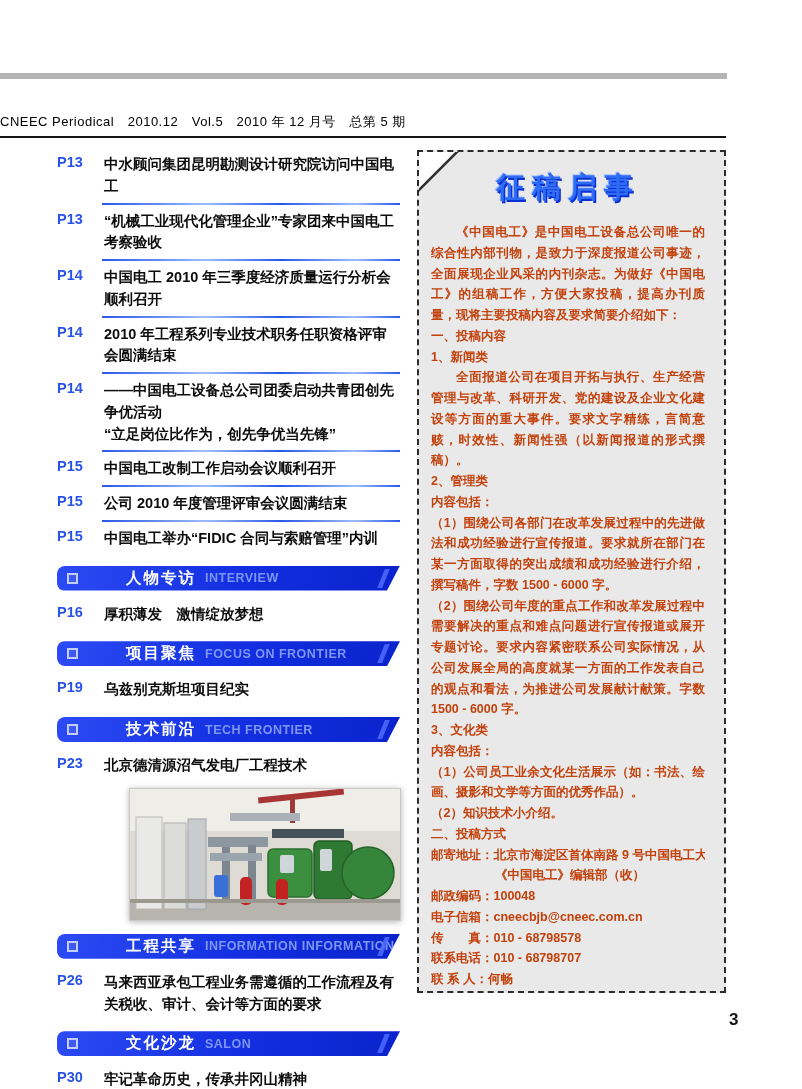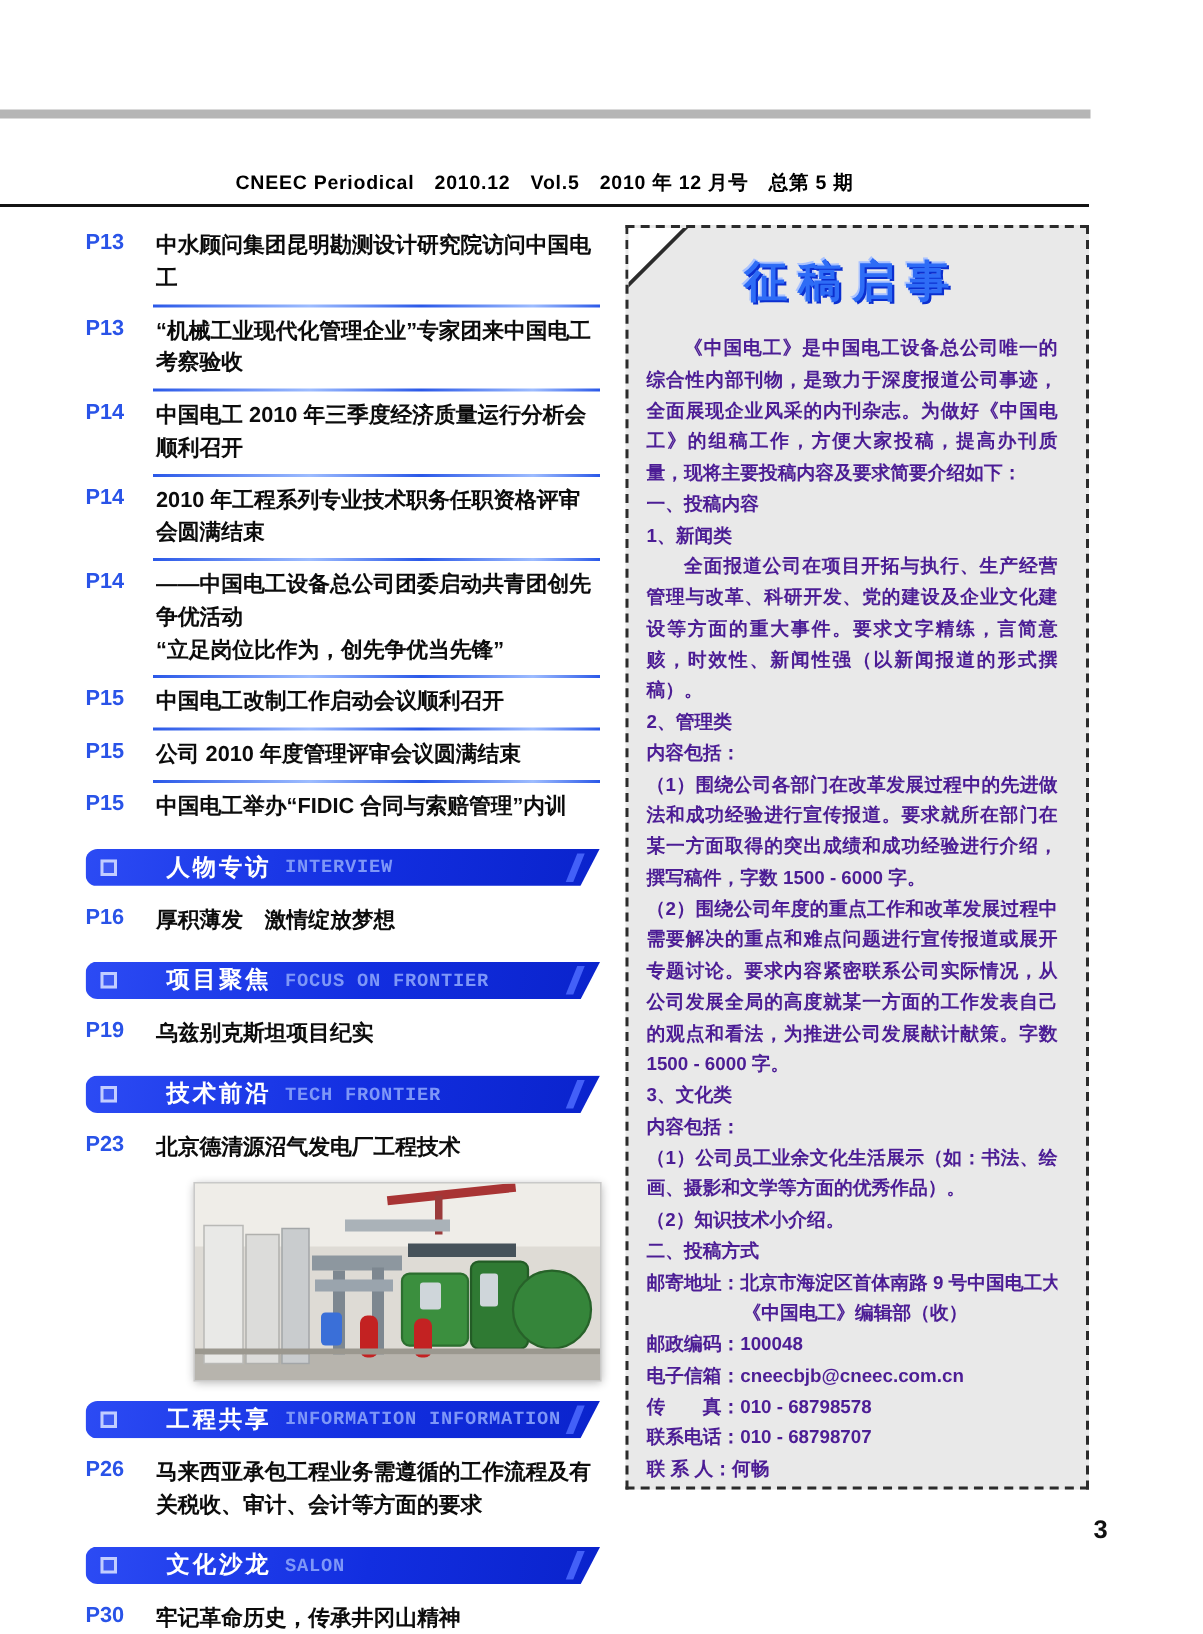--- a/index.html
+++ b/index.html
@@ -13,8 +13,8 @@
   
   .top-gray-bar { position:absolute; top:73px; left:0; width:727px; height:6px; background:#b5b5b5; }
   .journal-header {
-    position:absolute; top:113px; left:0; width:726px; text-align:center;
-    font-size:13px; font-weight:bold; color:#000; letter-spacing:0.5px;
+    position:absolute; top:113px; left:0; width:726px; text-align:left;
+    font-size:13px; font-weight:normal; color:#000; letter-spacing:0.5px;
   }
   .header-rule { position:absolute; top:136px; left:0; width:726px; height:2px; background:#141414; }
 

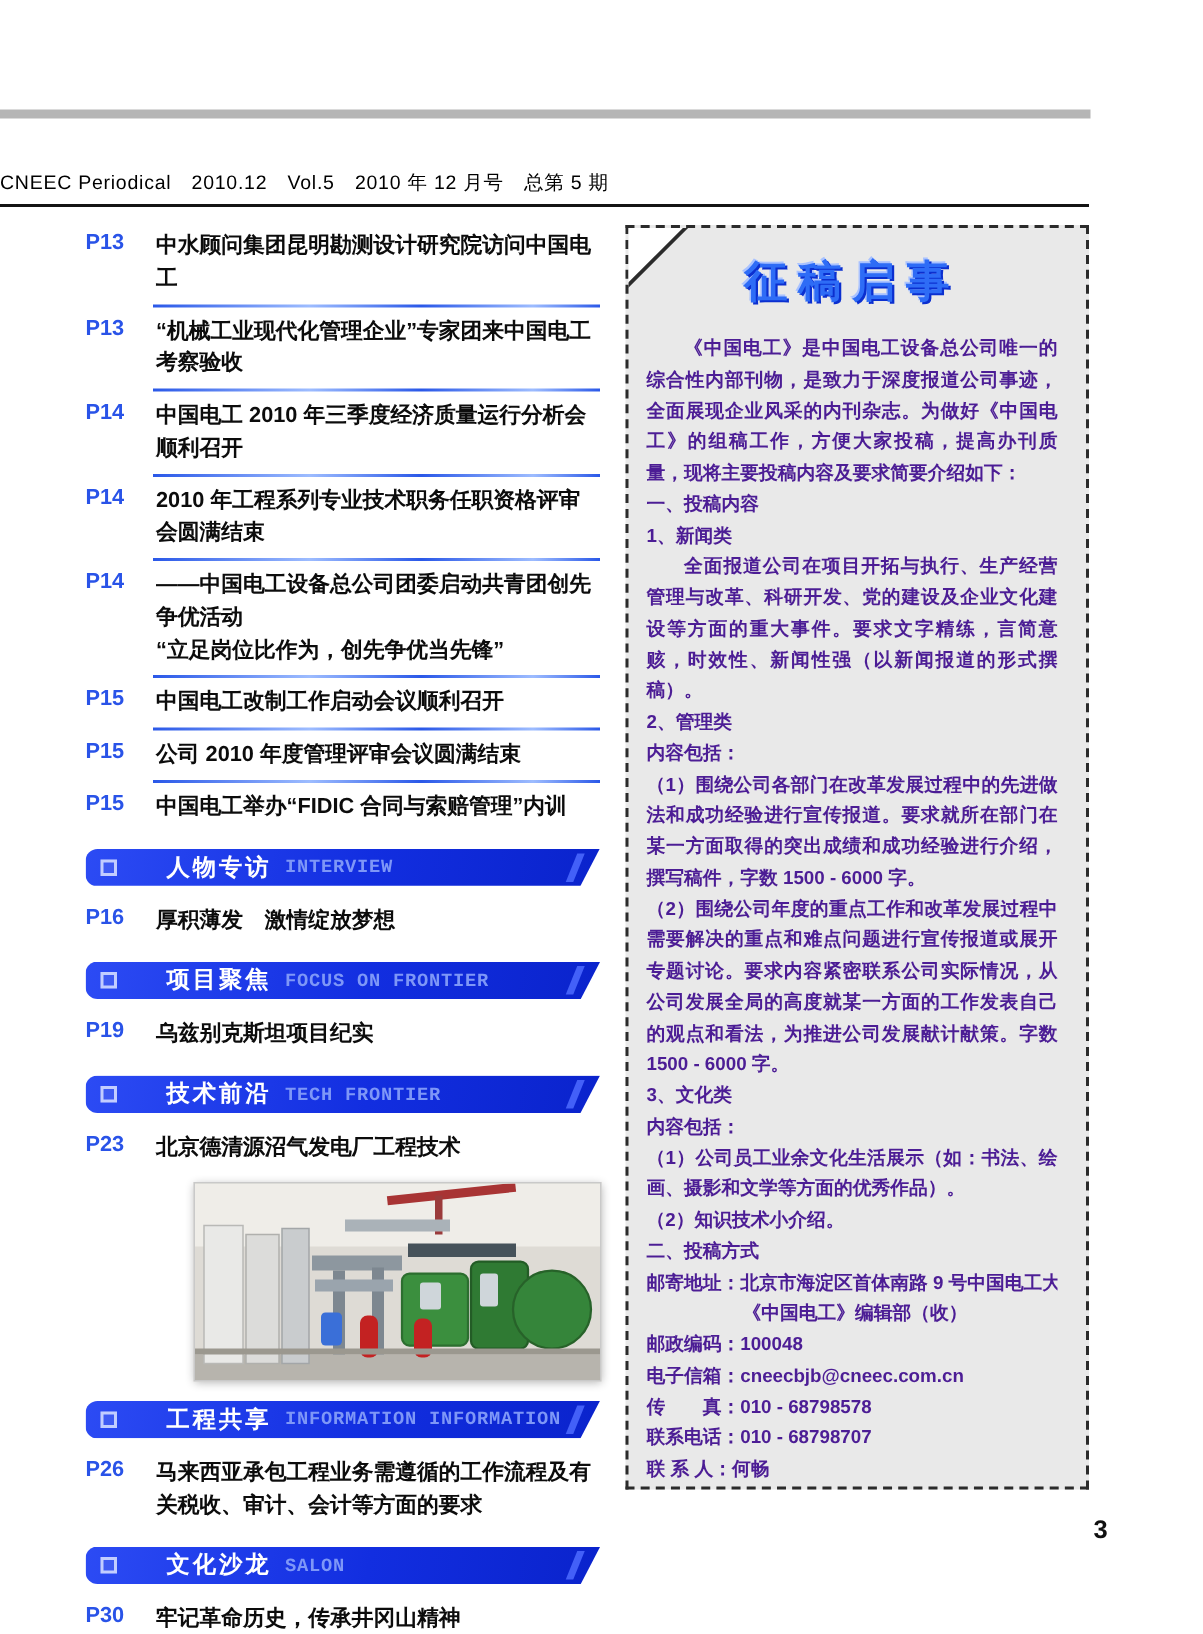--- a/index.html
+++ b/index.html
@@ -66,7 +66,7 @@
     text-shadow:1.5px 1.5px 0 #0b2fd0, -1px -1px 0 #a9c2ff; margin:4px 0 14px;
   }
   .notice-body p {
-    margin:0; font-size:12.5px; line-height:1.66; font-weight:bold; color:#4c1d95; text-align:justify;
+    margin:0; font-size:12.5px; line-height:1.66; font-weight:bold; color:#c2410c; text-align:justify;
   }
   .p-indent { text-indent:2em; }
   .p-addr2 { padding-left:64px; text-align:left; }

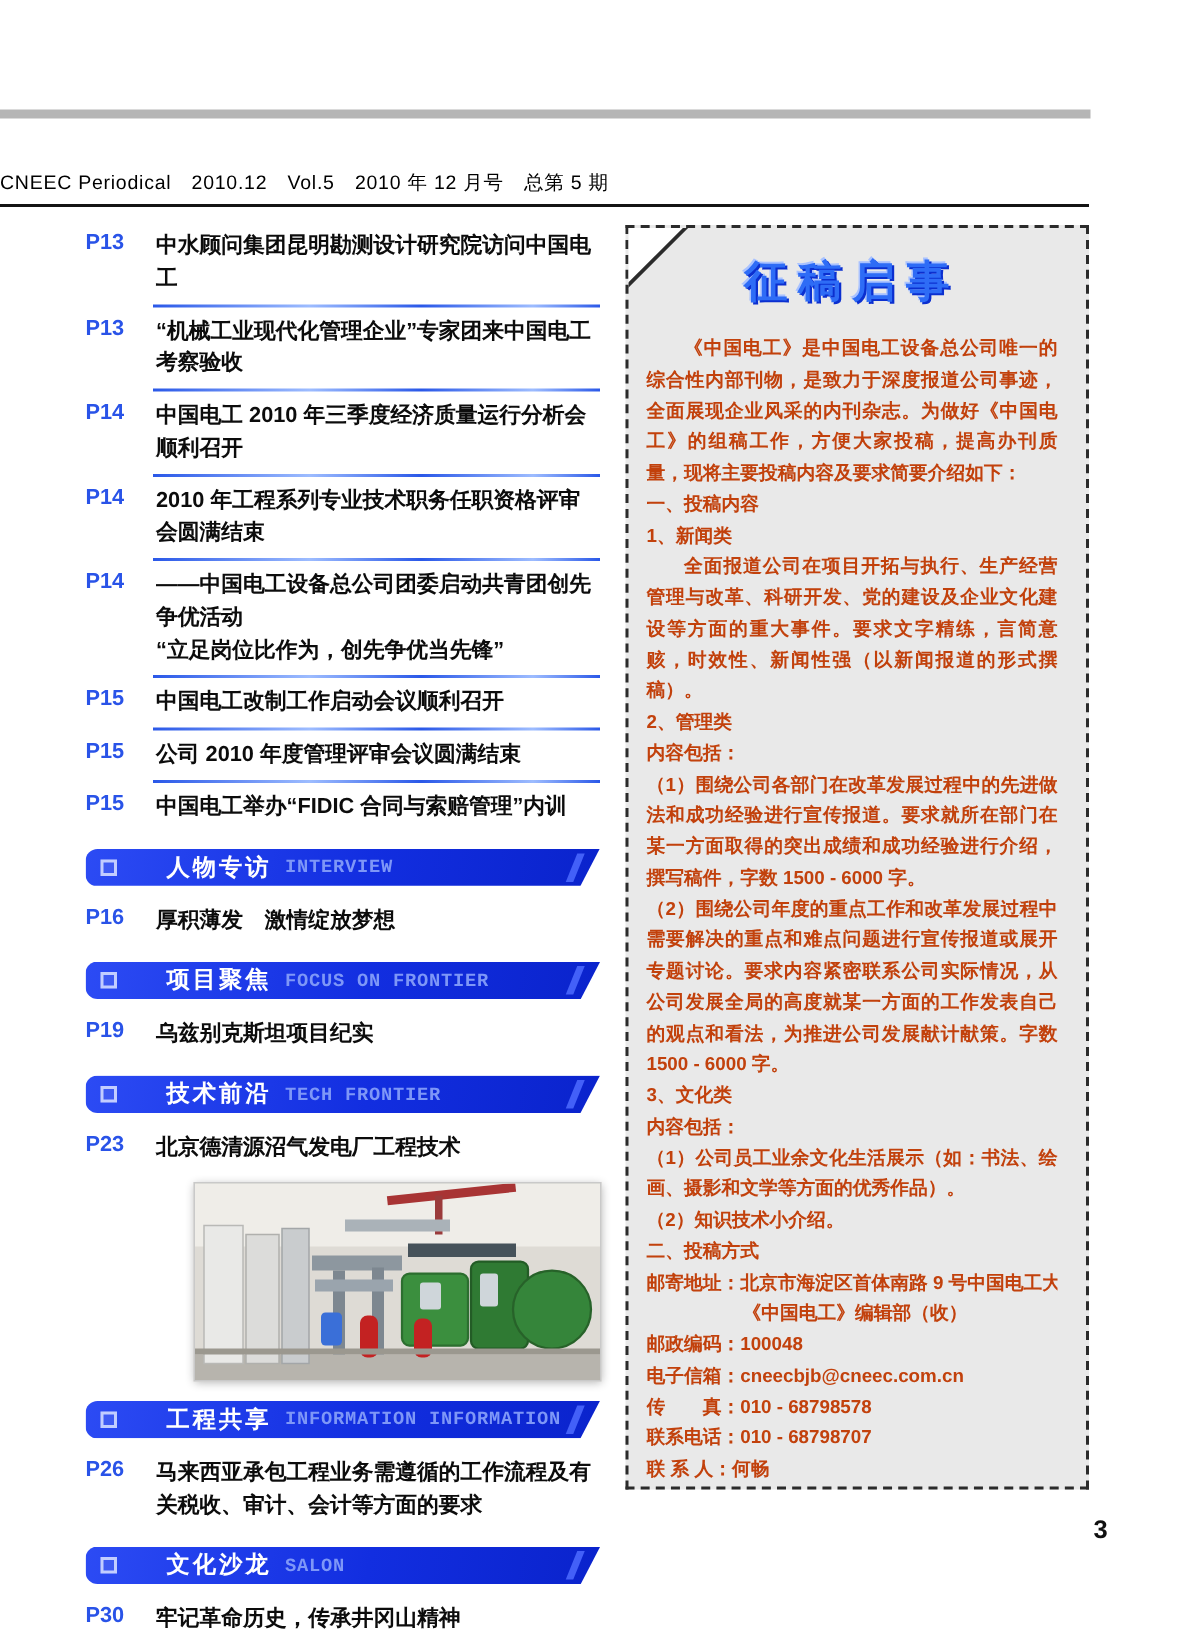--- a/index.html
+++ b/index.html
@@ -46,7 +46,7 @@
     width:11px; height:11px; border:2px solid #c2cdff; margin-left:10px;
     background:rgba(255,255,255,0.10); flex:none;
   }
-  .section-zh { color:#ffffff; font-weight:bold; font-size:15.5px; margin-left:33px; letter-spacing:2px; white-space:nowrap; }
+  .section-zh { color:#ffffff; font-weight:bold; font-size:15.5px; margin-left:48px; letter-spacing:2px; white-space:nowrap; }
   .section-en { color:#7e97f7; font-weight:bold; font-size:12.5px; margin-left:9px; letter-spacing:0.5px; white-space:nowrap;font-family:Liberation Mono, monospace; }
 
   

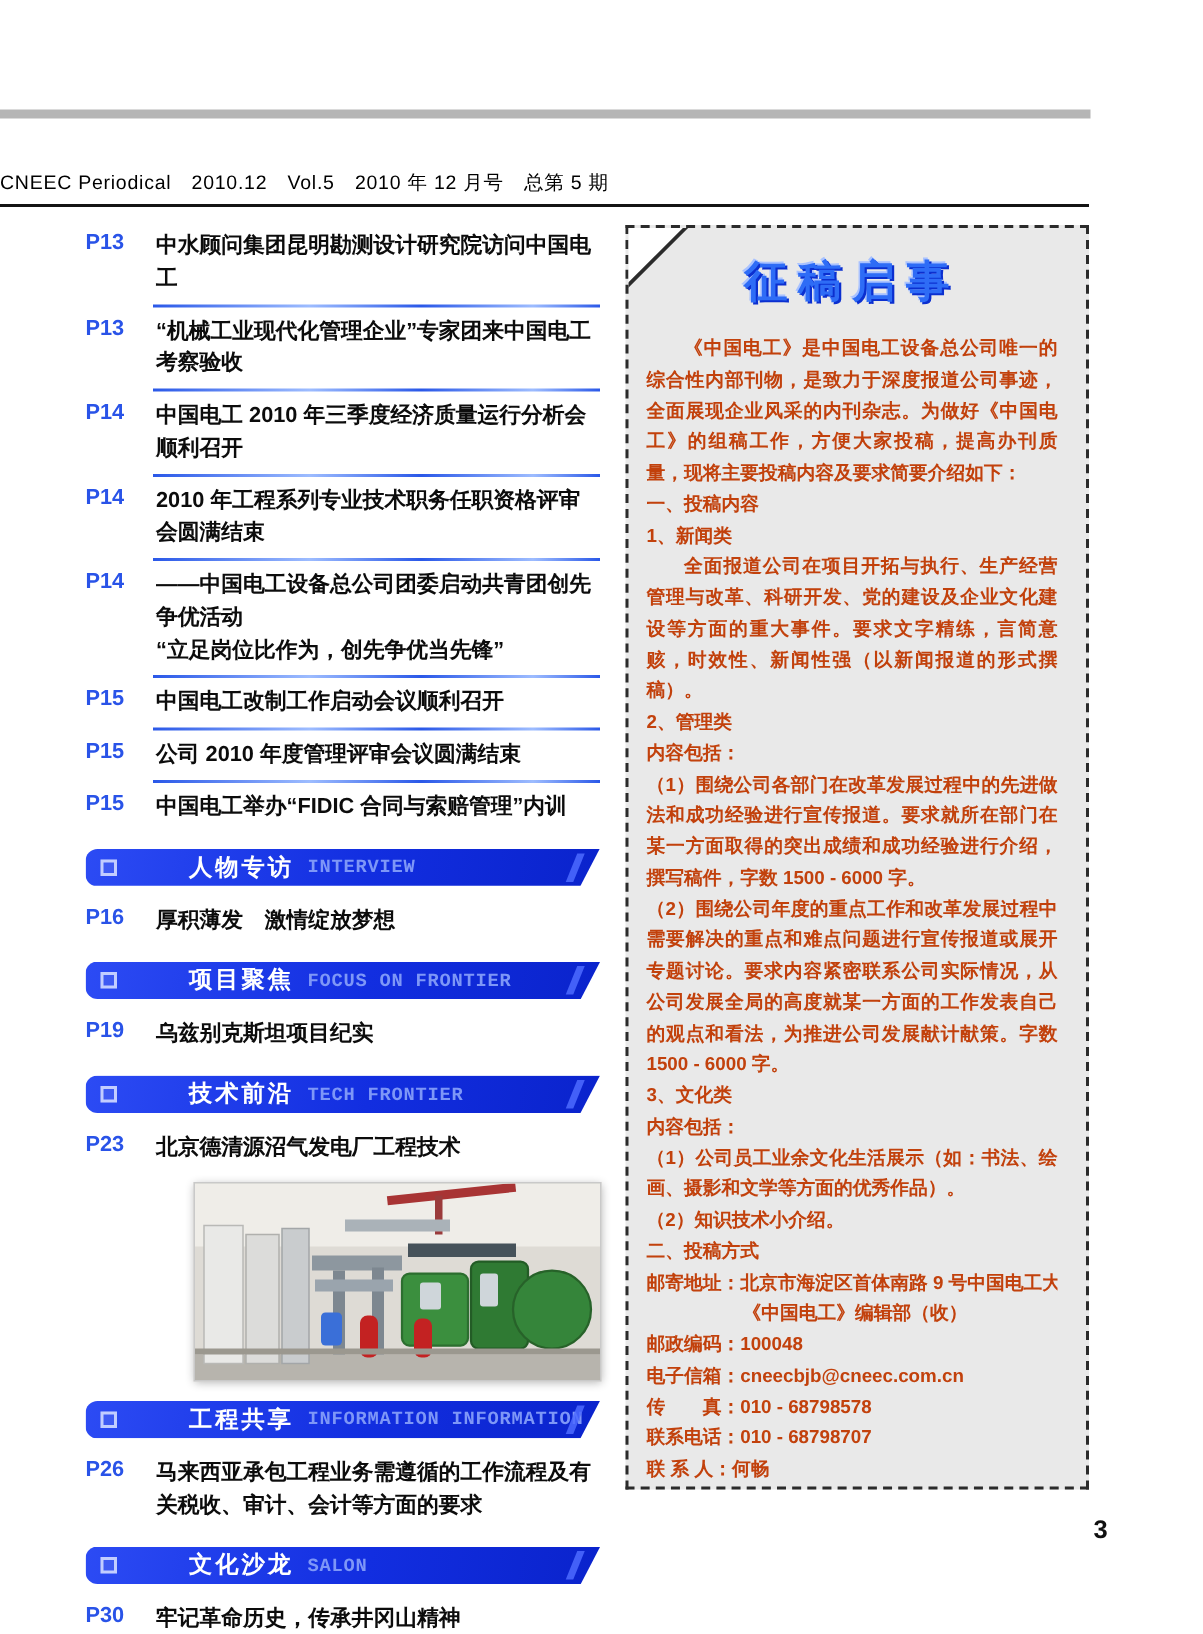--- a/index.html
+++ b/index.html
@@ -47,7 +47,7 @@
     background:rgba(255,255,255,0.10); flex:none;
   }
   .section-zh { color:#ffffff; font-weight:bold; font-size:15.5px; margin-left:48px; letter-spacing:2px; white-space:nowrap; }
-  .section-en { color:#7e97f7; font-weight:bold; font-size:12.5px; margin-left:9px; letter-spacing:0.5px; white-space:nowrap;font-family:Liberation Mono, monospace; }
+  .section-en { color:#7e97f7; font-weight:bold; font-size:12.5px; margin-left:9px; letter-spacing:0.5px; white-space:nowrap; }
 
   
   .photo-wrap {

